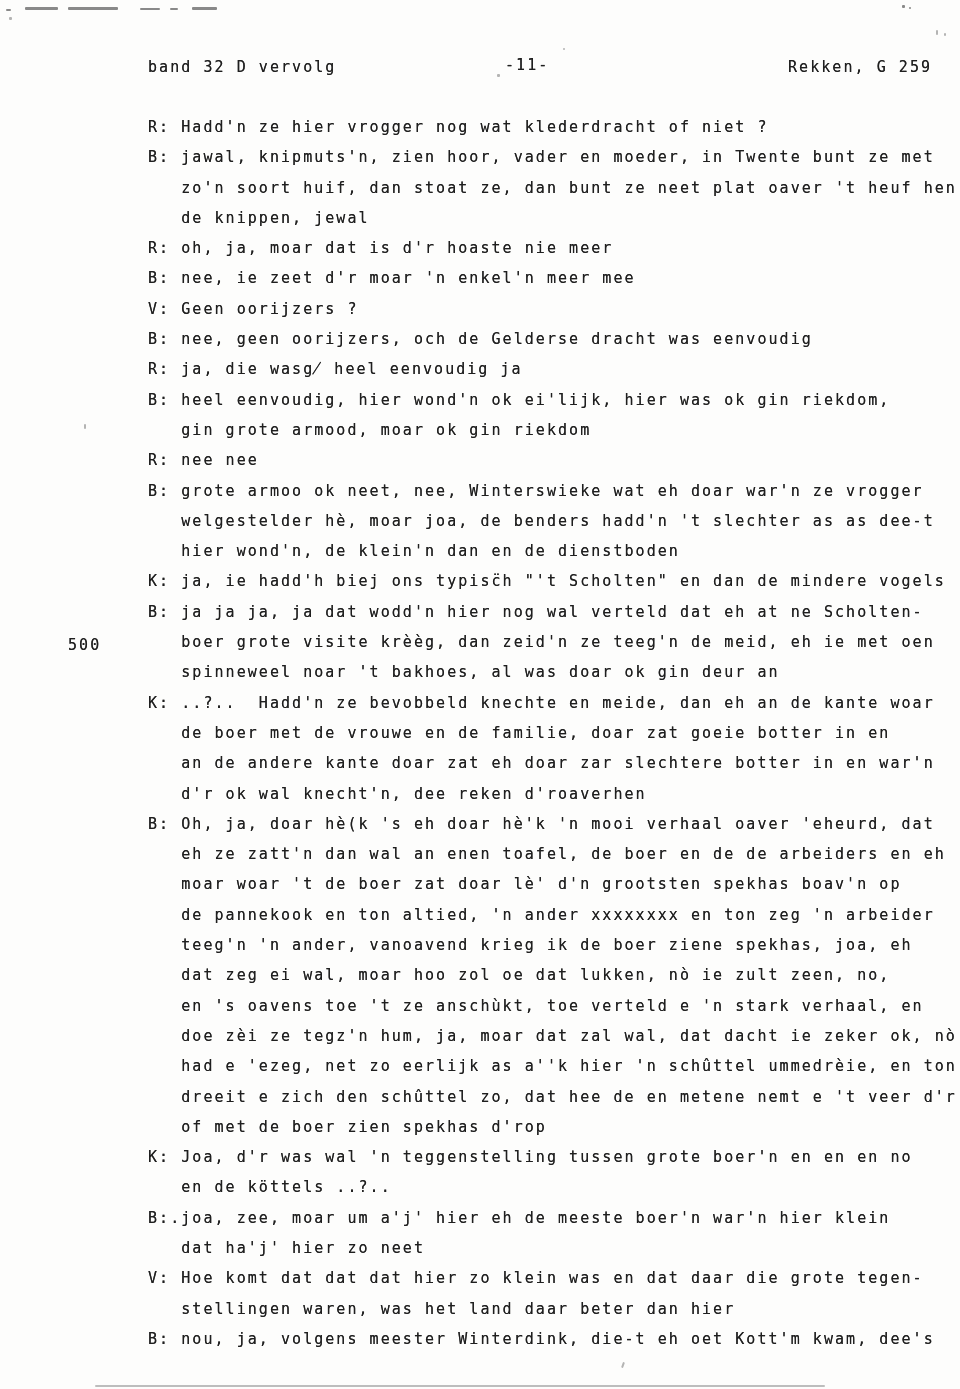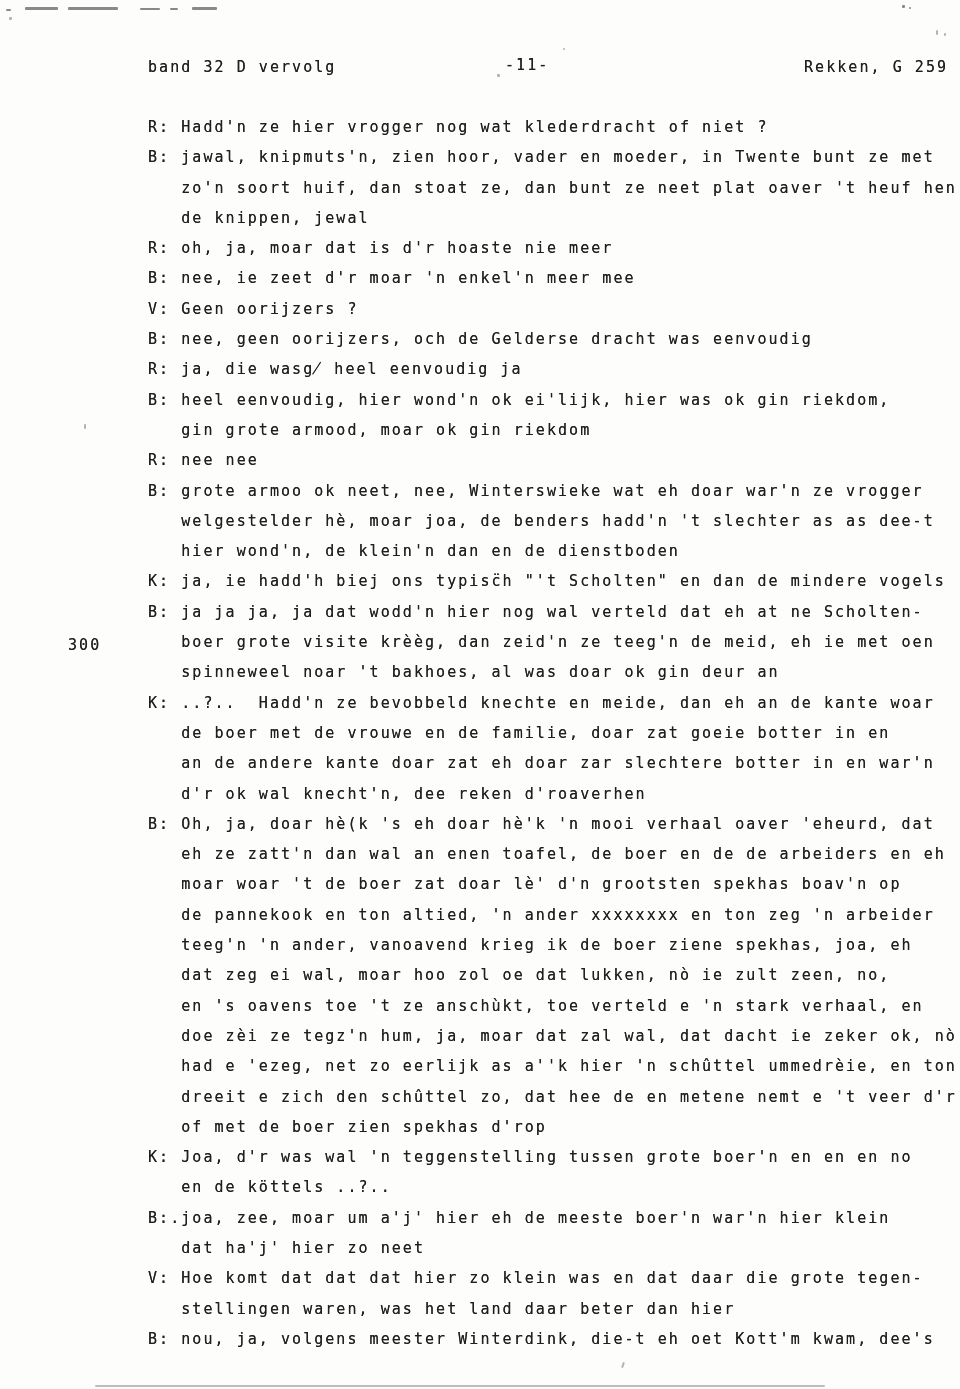--- a/index.html
+++ b/index.html
@@ -23,7 +23,7 @@
   .header { position: absolute; top: 58px; left: 0; width: 100%; height: 24px; }
   .header .h-left   { position: absolute; left: 148px; top: 0; }
   .header .h-center { position: absolute; left: 505px; top: -2px; }
-  .header .h-right  { position: absolute; left: 788px; top: 0; margin-left: 16px; }
+  .header .h-right  { position: absolute; left: 788px; top: 0; }
   .dialogue {
     position: absolute;
     left: 148px;

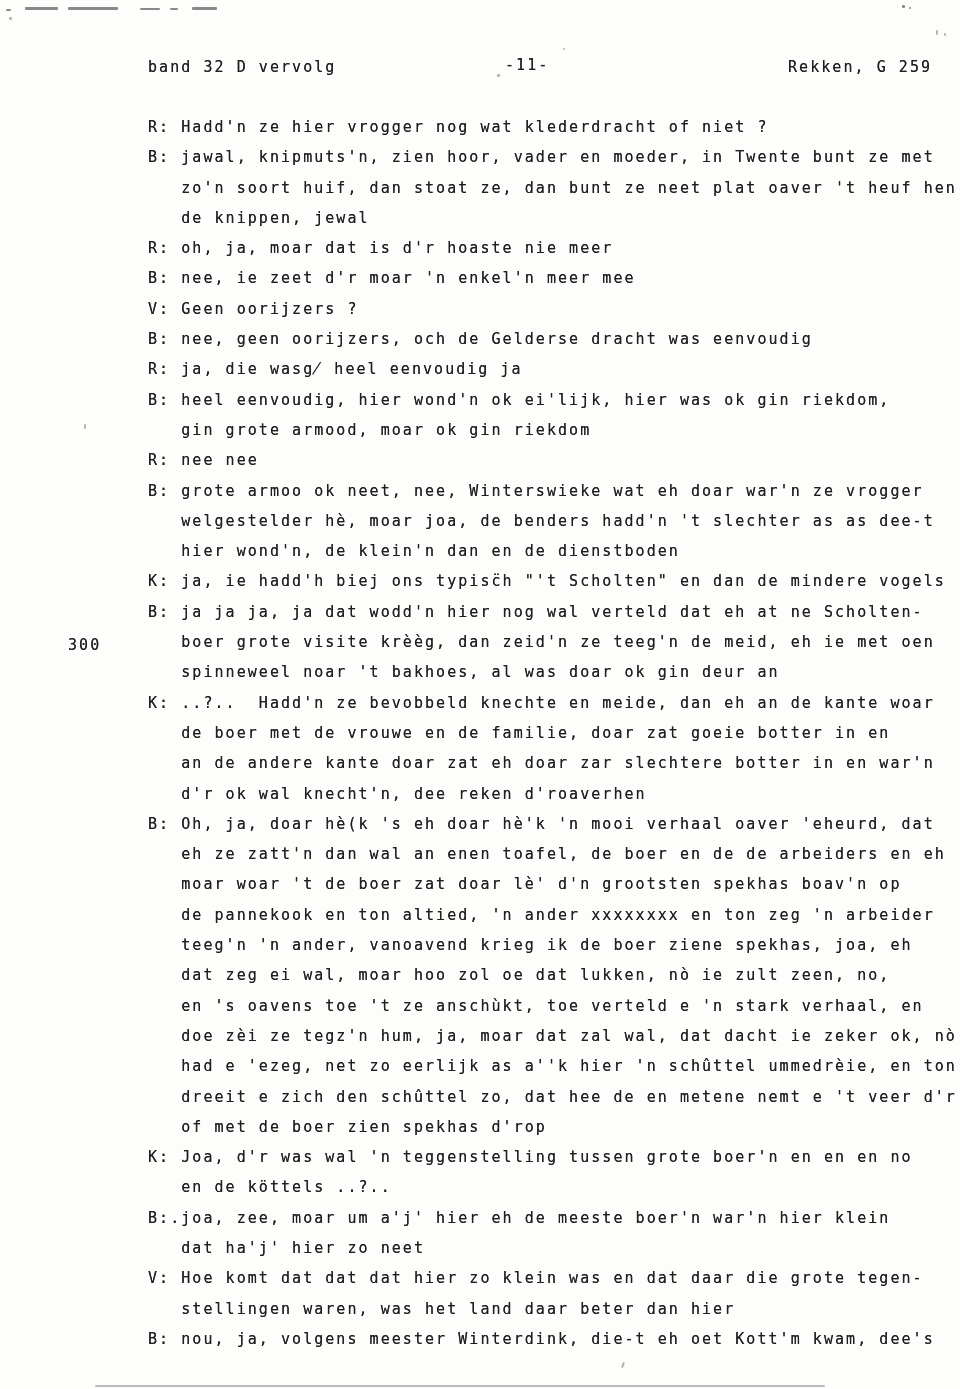--- a/index.html
+++ b/index.html
@@ -68,7 +68,7 @@
     <span class="h-right">Rekken, G 259</span>
   </div>
 
-  <div class="margin-note typewriter">300</div>
+  <div class="margin-note typewriter">500</div>
 
   <div class="dialogue typewriter"><div>R: Hadd'n ze hier vrogger nog wat klederdracht of niet ?</div><div>B: jawal, knipmuts'n, zien hoor, vader en moeder, in Twente bunt ze met</div><div>   zo'n soort huif, dan stoat ze, dan bunt ze neet plat oaver 't heuf hen</div><div>   de knippen, jewal</div><div>R: oh, ja, moar dat is d'r hoaste nie meer</div><div>B: nee, ie zeet d'r moar 'n enkel'n meer mee</div><div>V: Geen oorijzers ?</div><div>B: nee, geen oorijzers, och de Gelderse dracht was eenvoudig</div><div>R: ja, die wasg̸ heel eenvoudig ja</div><div>B: heel eenvoudig, hier wond'n ok ei'lijk, hier was ok gin riekdom,</div><div>   gin grote armood, moar ok gin riekdom</div><div>R: nee nee</div><div>B: grote armoo ok neet, nee, Winterswieke wat eh doar war'n ze vrogger</div><div>   welgestelder hè, moar joa, de benders hadd'n 't slechter as as dee-t</div><div>   hier wond'n, de klein'n dan en de dienstboden</div><div>K: ja, ie hadd'h biej ons typisc̈h "'t Scholten" en dan de mindere vogels</div><div>B: ja ja ja, ja dat wodd'n hier nog wal verteld dat eh at ne Scholten-</div><div>   boer grote visite krèèg, dan zeid'n ze teeg'n de meid, eh ie met oen</div><div>   spinneweel noar 't bakhoes, al was doar ok gin deur an</div><div>K: ..?..  Hadd'n ze bevobbeld knechte en meide, dan eh an de kante woar</div><div>   de boer met de vrouwe en de familie, doar zat goeie botter in en</div><div>   an de andere kante doar zat eh doar zar slechtere botter in en war'n</div><div>   d'r ok wal knecht'n, dee reken d'roaverhen</div><div>B: Oh, ja, doar hè(k 's eh doar hè'k 'n mooi verhaal oaver 'eheurd, dat</div><div>   eh ze zatt'n dan wal an enen toafel, de boer en de de arbeiders en eh</div><div>   moar woar 't de boer zat doar lè' d'n grootsten spekhas boav'n op</div><div>   de pannekook en ton altied, 'n ander xxxxxxxx en ton zeg 'n arbeider</div><div>   teeg'n 'n ander, vanoavend krieg ik de boer ziene spekhas, joa, eh</div><div>   dat zeg ei wal, moar hoo zol oe dat lukken, nò ie zult zeen, no,</div><div>   en 's oavens toe 't ze anschùkt, toe verteld e 'n stark verhaal, en</div><div>   doe zèi ze tegz'n hum, ja, moar dat zal wal, dat dacht ie zeker ok, nò M̸</div><div>   had e 'ezeg, net zo eerlijk as a''k hier 'n schûttel ummedrèie, en ton</div><div>   dreeit e zich den schûttel zo, dat hee de en metene nemt e 't veer d'r</div><div>   of met de boer zien spekhas d'rop</div><div>K: Joa, d'r was wal 'n teggenstelling tussen grote boer'n en en en no</div><div>   en de köttels ..?..</div><div>B:.joa, zee, moar um a'j' hier eh de meeste boer'n war'n hier klein</div><div>   dat ha'j' hier zo neet</div><div>V: Hoe komt dat dat dat hier zo klein was en dat daar die grote tegen-</div><div>   stellingen waren, was het land daar beter dan hier</div><div>B: nou, ja, volgens meester Winterdink, die-t eh oet Kott'm kwam, dee's</div></div>
 

